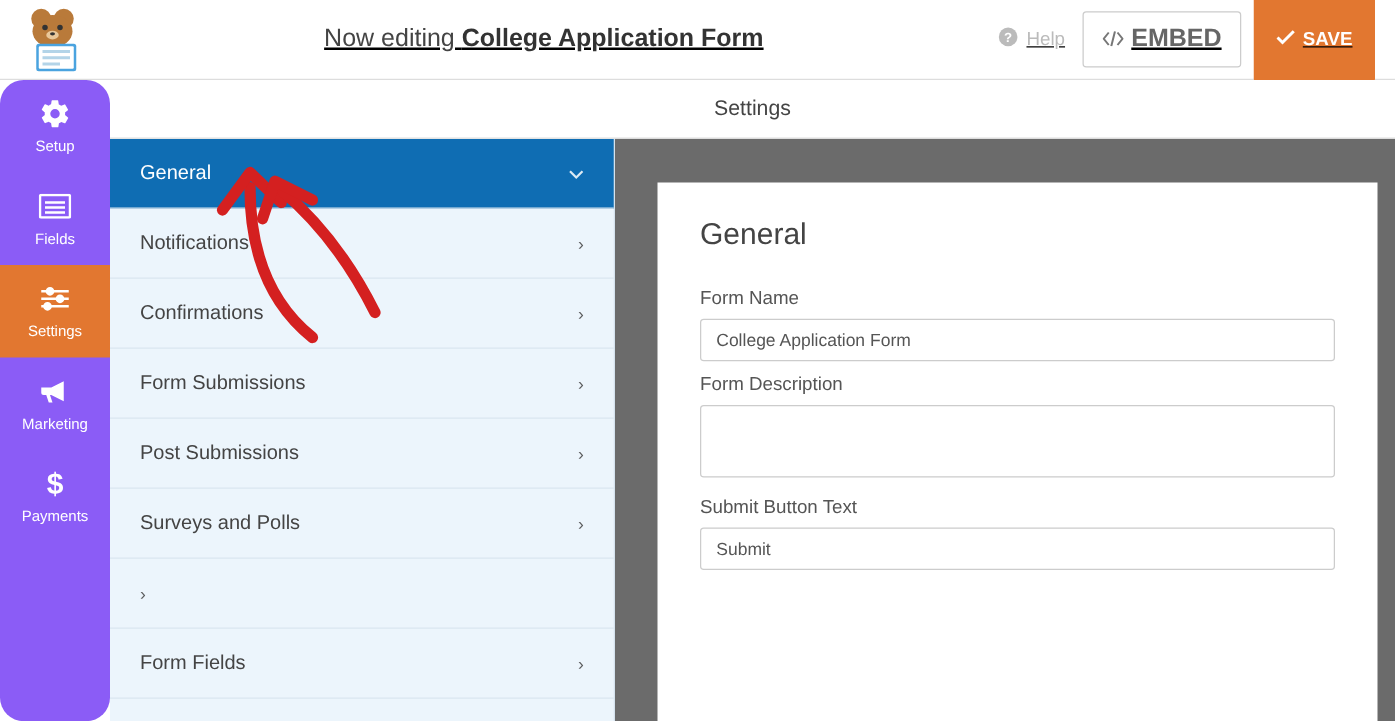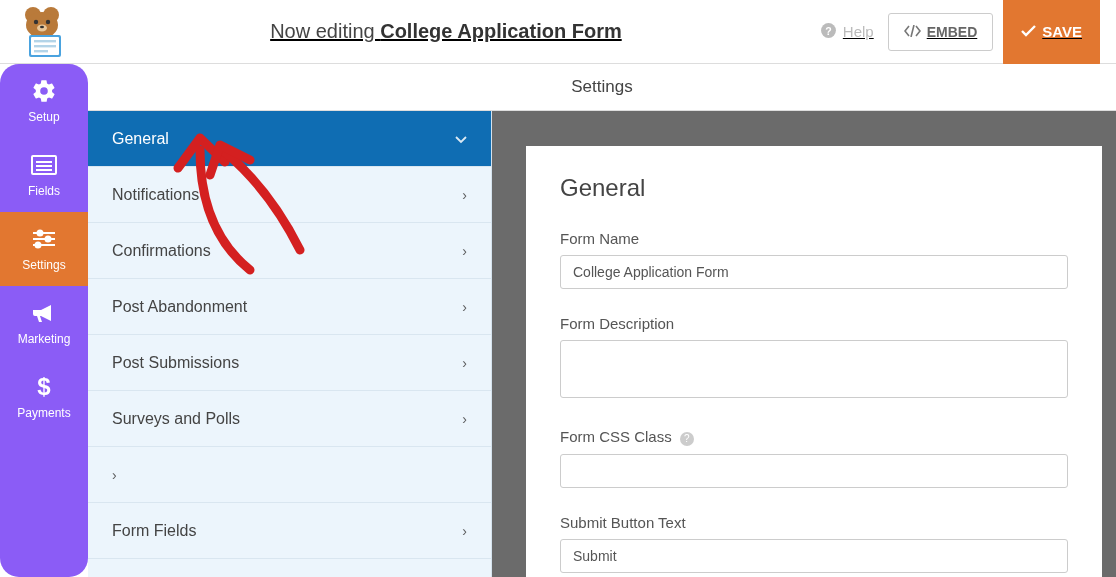--- a/index.html
+++ b/index.html
@@ -10,7 +10,7 @@
     .title-wrap { flex: 1; text-align: center; font-size: 20px; color: #444; }
     .title-wrap .bold { font-weight: 700; color: #333; }
     .help-link { color: #bbb; font-size: 15px; margin-right: 14px; display: inline-flex; align-items: center; gap: 6px; }
-    .embed-btn { background: #fff; border: 1px solid #ccc; color: #666; font-size: 14px; font-weight: 600; padding: 10px 15px; border-radius: 3px; margin-right: 10px; display: inline-flex; align-items: center; gap: 6px; cursor: pointer; }
+    .embed-btn { background: #fff; border: 1px solid #ccc; color: #666; font-size: 20px; font-weight: 600; padding: 10px 15px; border-radius: 3px; margin-right: 10px; display: inline-flex; align-items: center; gap: 6px; cursor: pointer; }
     .save-btn { background: #e27730; border: none; color: #fff; font-size: 15px; font-weight: 700; padding: 26px 18px; border-radius: 3px; display: inline-flex; align-items: center; gap: 6px; cursor: pointer; }
     
     .main { display: flex; height: calc(577px - 64px); }

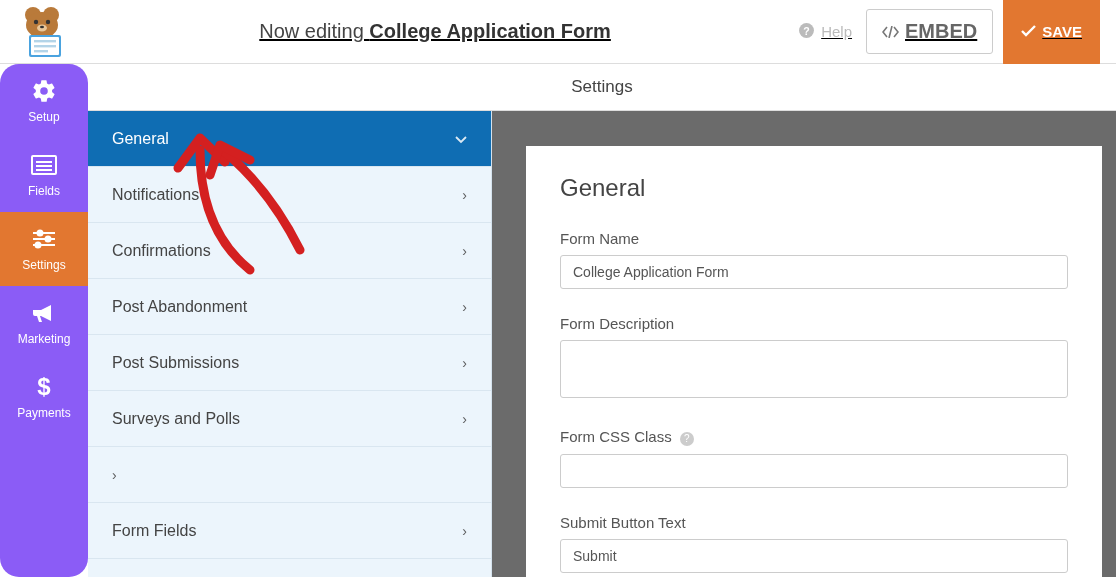--- a/index.html
+++ b/index.html
@@ -29,7 +29,7 @@
     .content { flex: 1; background: #6b6b6b; position: relative; overflow: hidden; }
     .content-card { position: absolute; top: 82px; left: 34px; right: 14px; background: #fff; padding: 28px 34px; height: 600px; }
     .content-card h2 { font-size: 24px; color: #444; font-weight: 500; margin-bottom: 28px; }
-    .form-row { margin-bottom: 26px; }
+    .form-row { margin-bottom: 10px; }
     .form-row label { display: block; font-size: 15px; color: #555; margin-bottom: 8px; }
     .form-row input[type=text], .form-row textarea { width: 100%; border: 1px solid #ccc; border-radius: 3px; padding: 8px 12px; font-size: 14px; color: #555; font-family: inherit; }
     .form-row textarea { height: 58px; resize: none; }

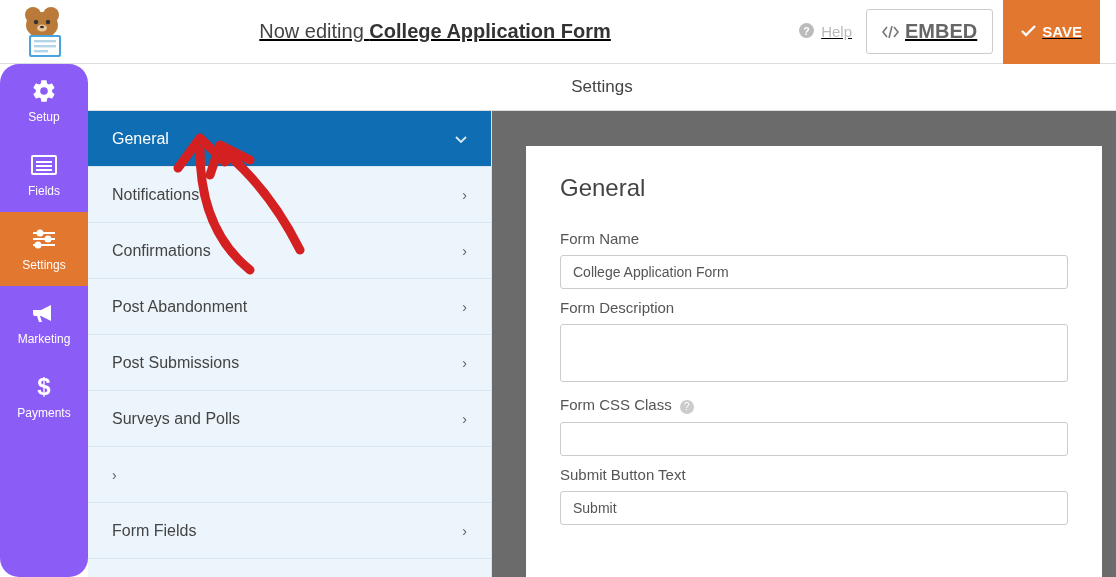--- a/index.html
+++ b/index.html
@@ -156,7 +156,7 @@
         <span class="chev">›</span>
       </div>
       <div class="menu-item">
-        <span>Post Abandonment</span>
+        <span>Form Submissions</span>
         <span class="chev">›</span>
       </div>
       <div class="menu-item">

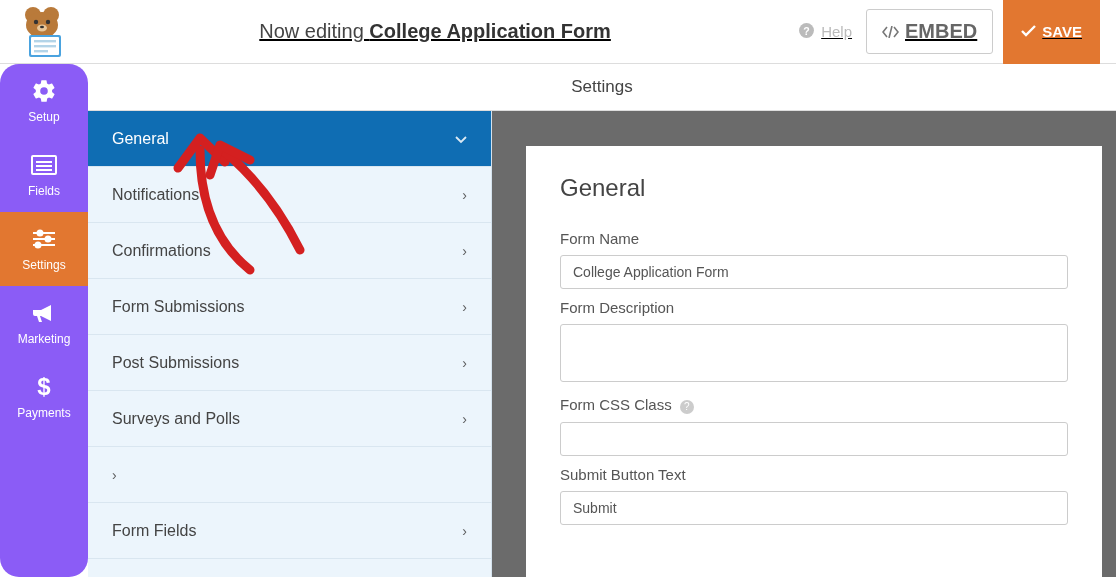--- a/index.html
+++ b/index.html
@@ -188,10 +188,6 @@
           <textarea style=""></textarea>
         </div>
         <div class="form-row">
-          <label><span>Form CSS Class</span> <span class="help-q">?</span></label>
-          <input type="text" value="" style="">
-        </div>
-        <div class="form-row">
           <label>Submit Button Text</label>
           <input type="text" value="Submit" style="">
         </div>

